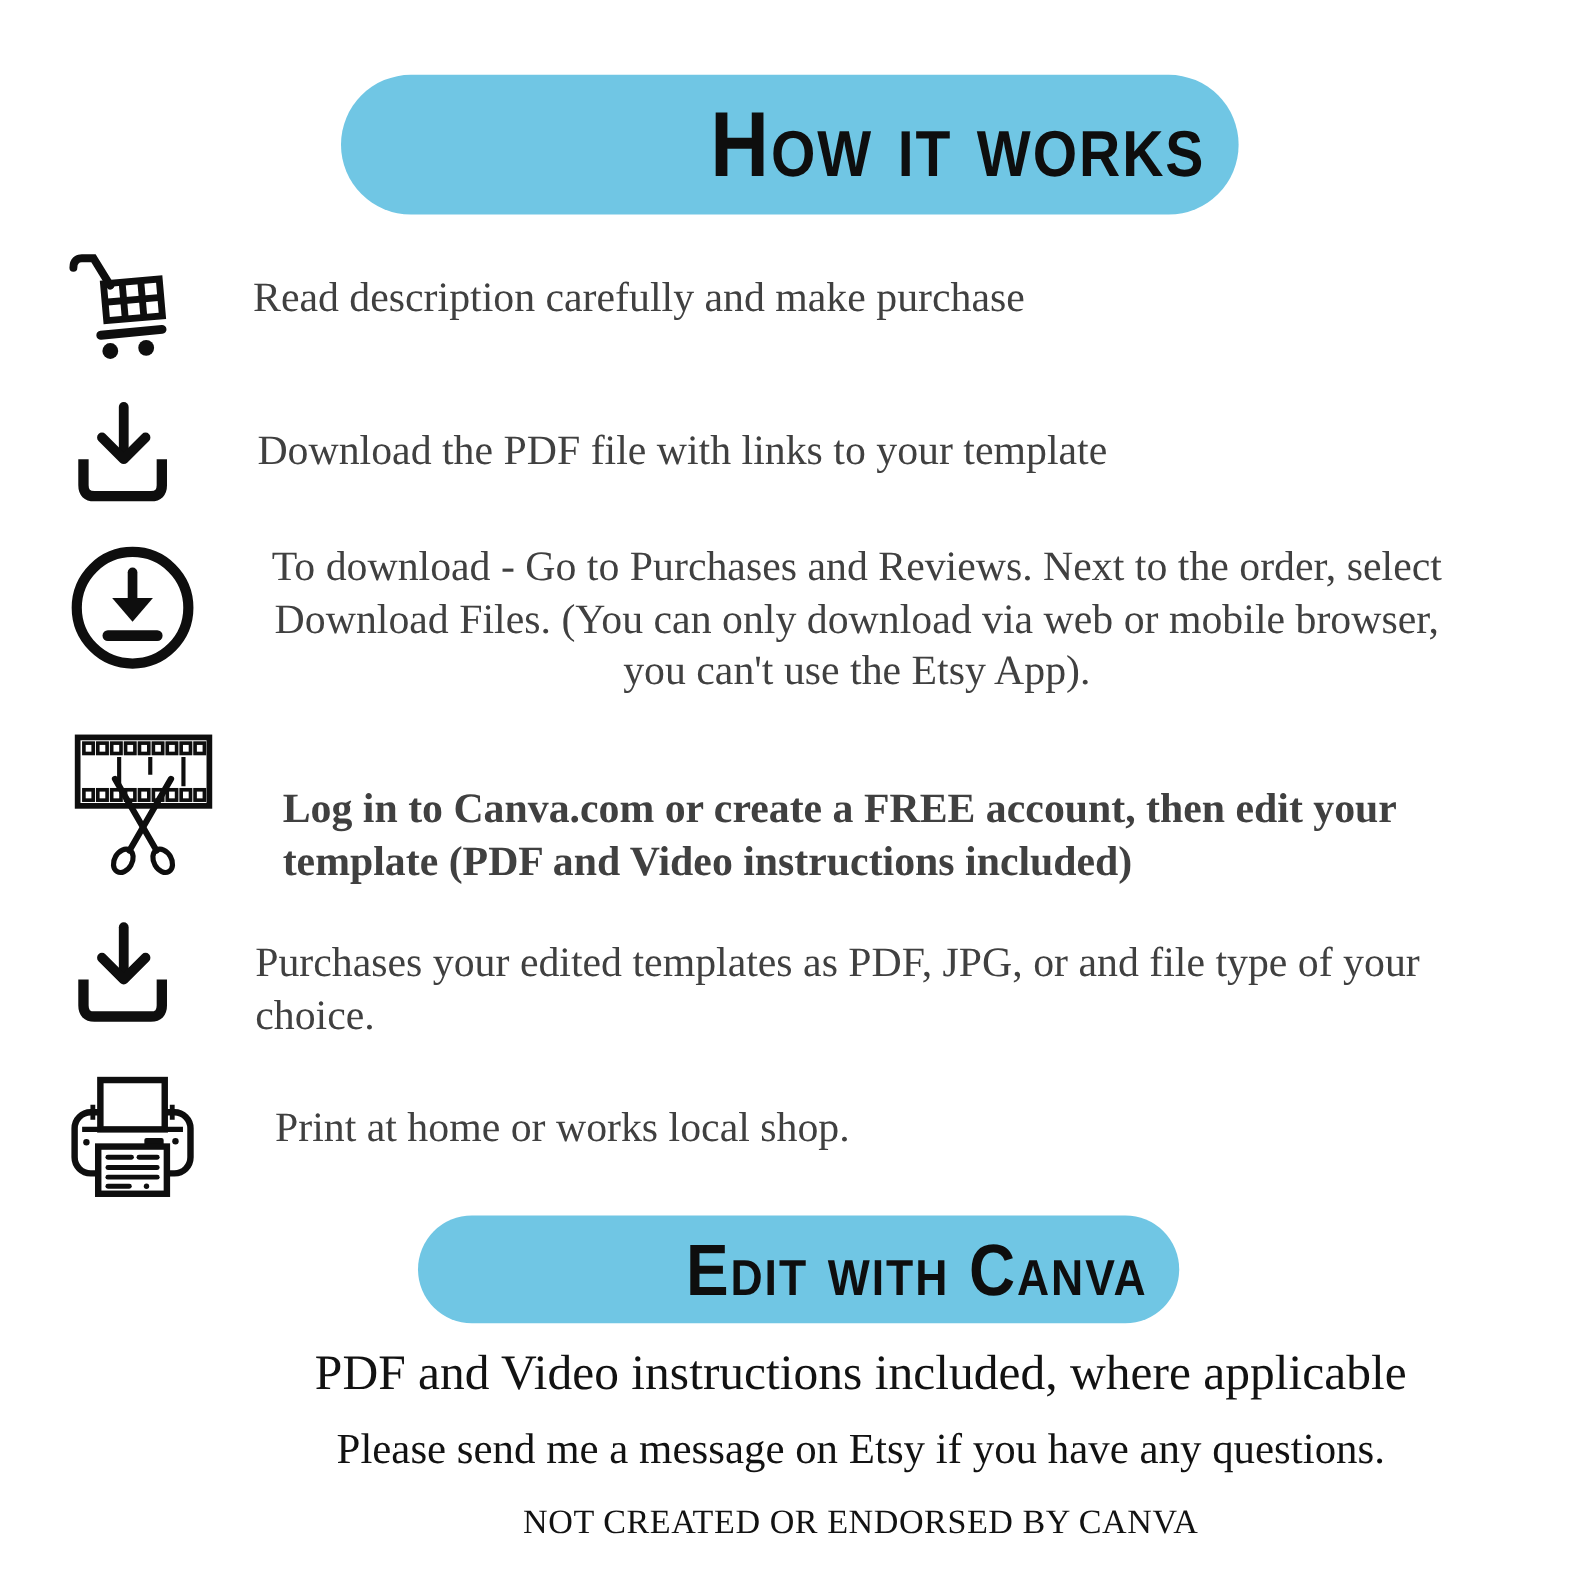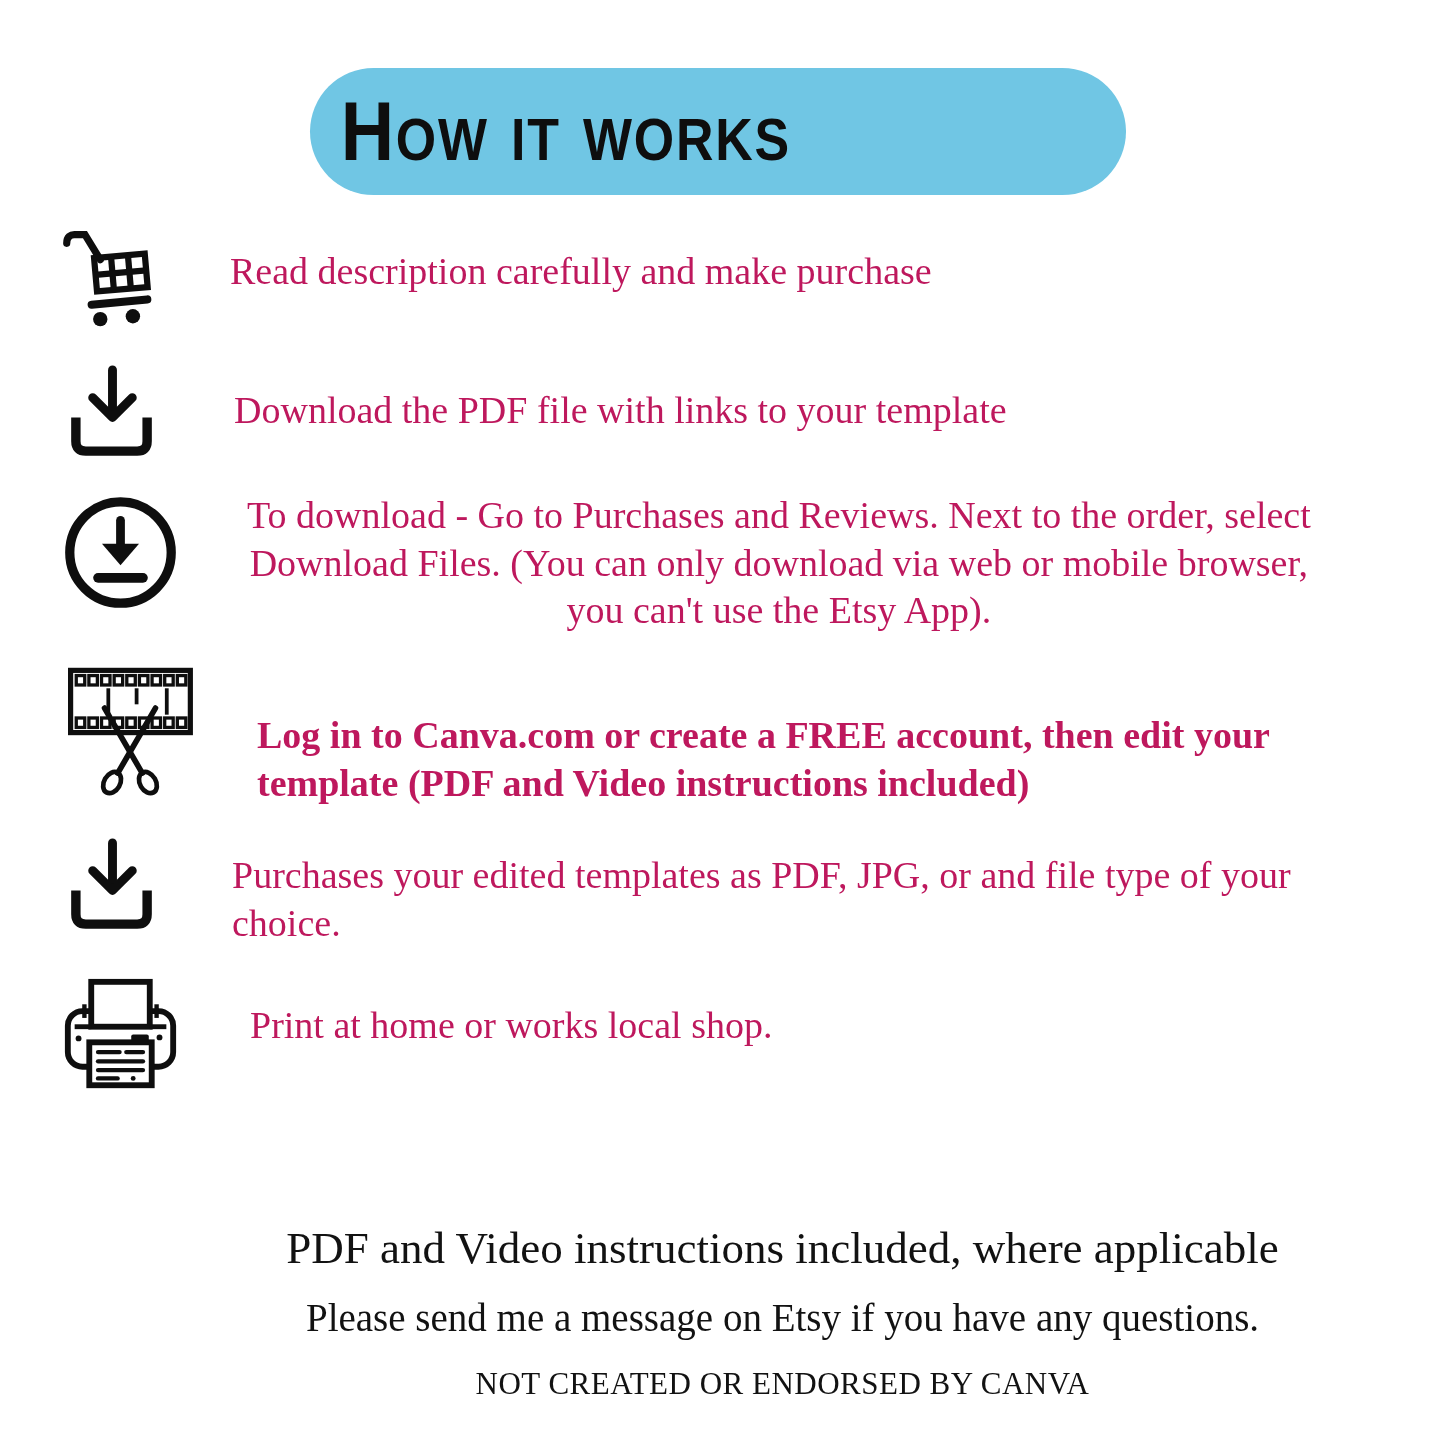--- a/index.html
+++ b/index.html
@@ -17,7 +17,7 @@
     background: #70c6e4;
     display: flex;
     align-items: center;
-    justify-content: flex-start;
+    justify-content: flex-end;
   }
   #pill-top  { left: 310px; top: 68px;   width: 816px; height: 127px; border-radius: 64px; }
   #pill-edit { left: 380px; top: 1105px; width: 692px; height: 98px;  border-radius: 49px; }

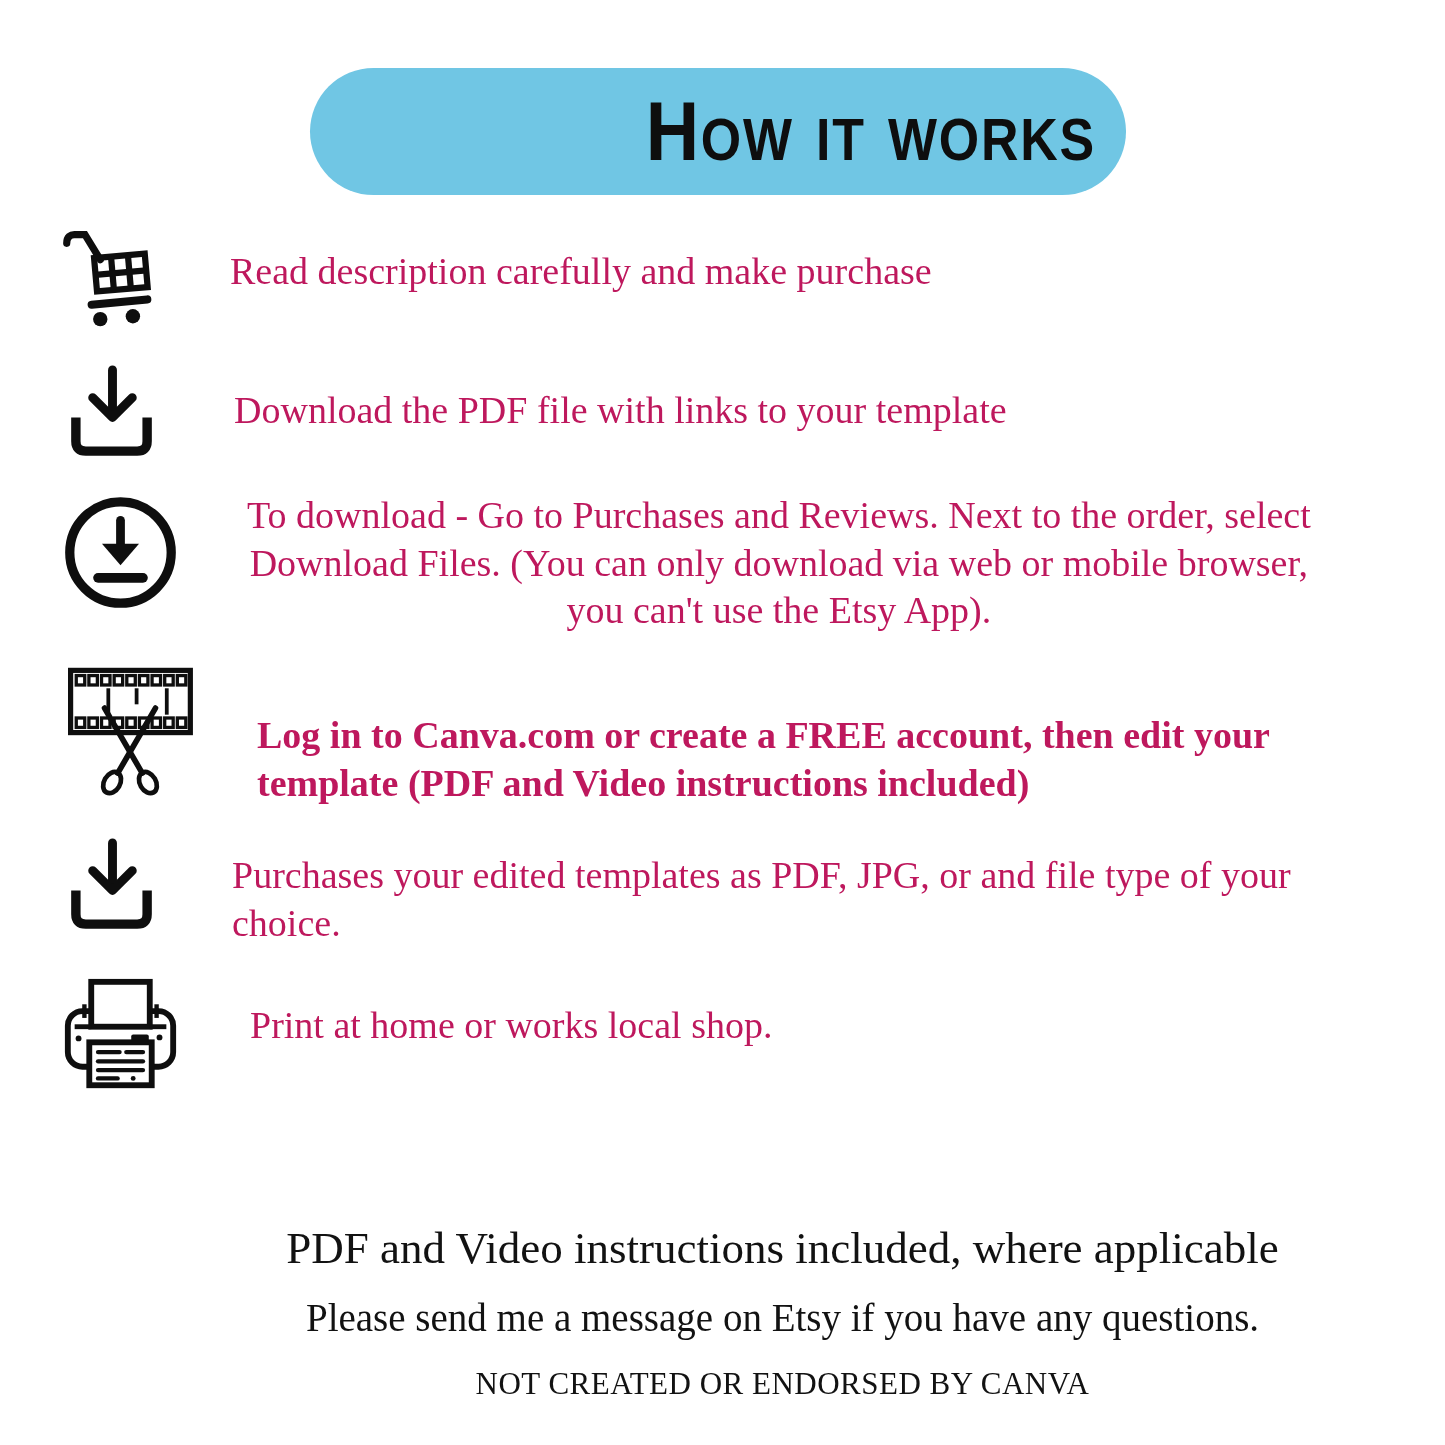--- a/index.html
+++ b/index.html
@@ -42,7 +42,7 @@
     font-size: 38px;
     line-height: 1.25;
     white-space: pre-line;
-    color: #be185d;
+    color: #404040;
   }
 
   .footer-line {

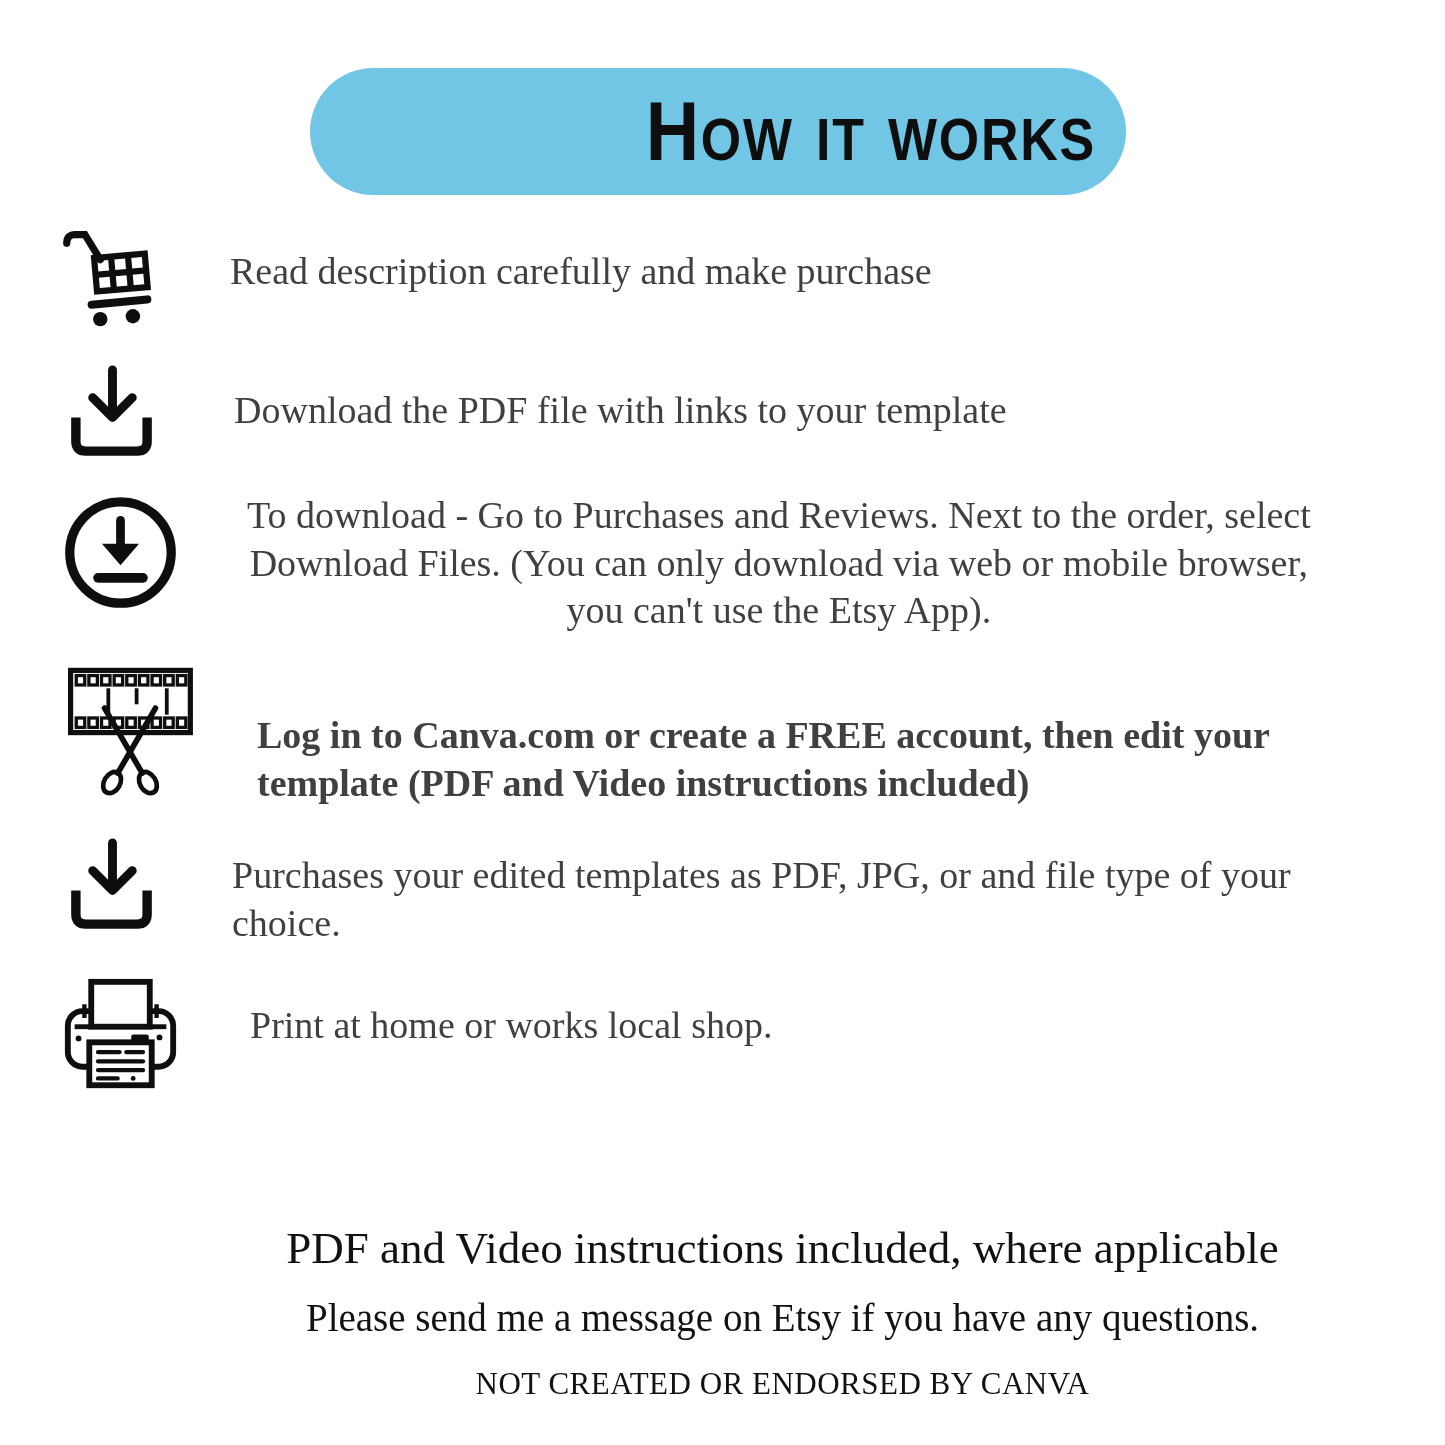--- a/index.html
+++ b/index.html
@@ -189,6 +189,9 @@
     <p class="step-text" style="left:250px; top:1002px;">Print at home or works local shop.</p>
   </div>
 
+  <div class="pill" id="pill-edit">
+    <span class="pill-label">Edit with Canva</span>
+  </div>
 
   <p class="footer-line" id="footer-instructions">PDF and Video instructions included, where applicable</p>
   <p class="footer-line" id="footer-contact">Please send me a message on Etsy if you have any questions.</p>

